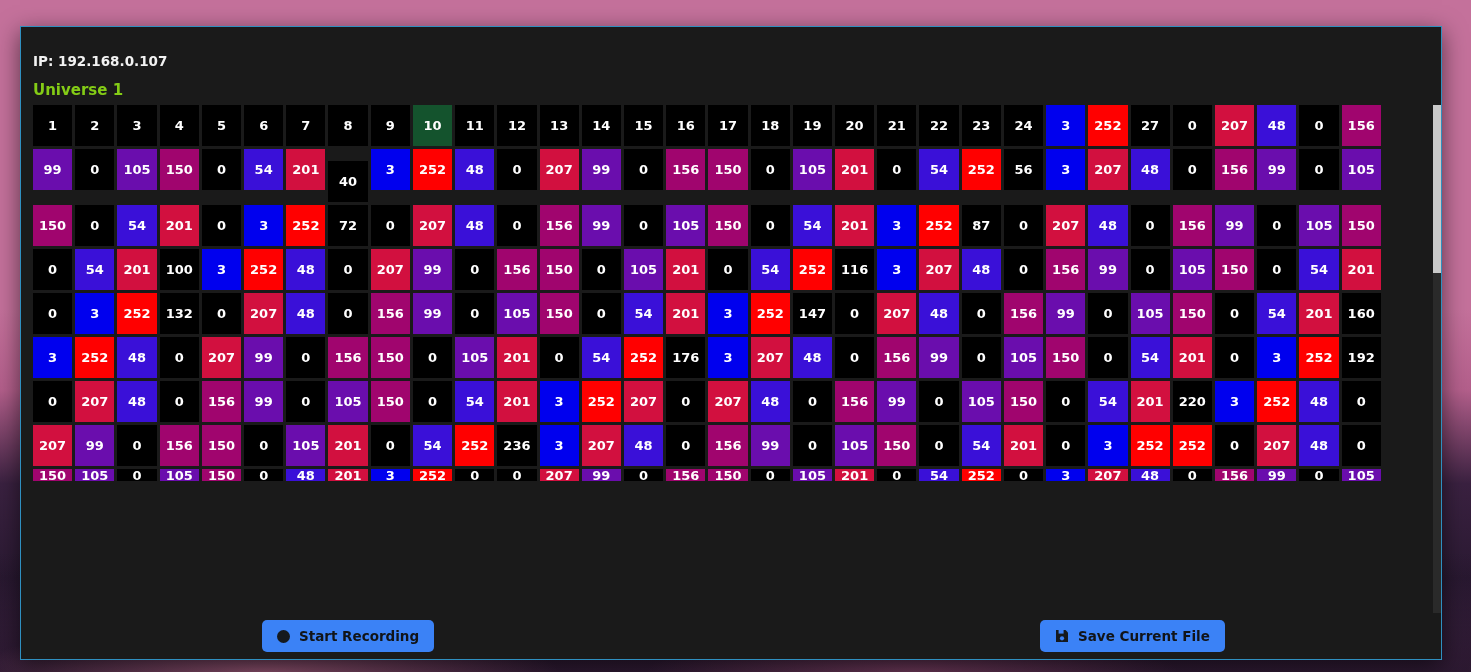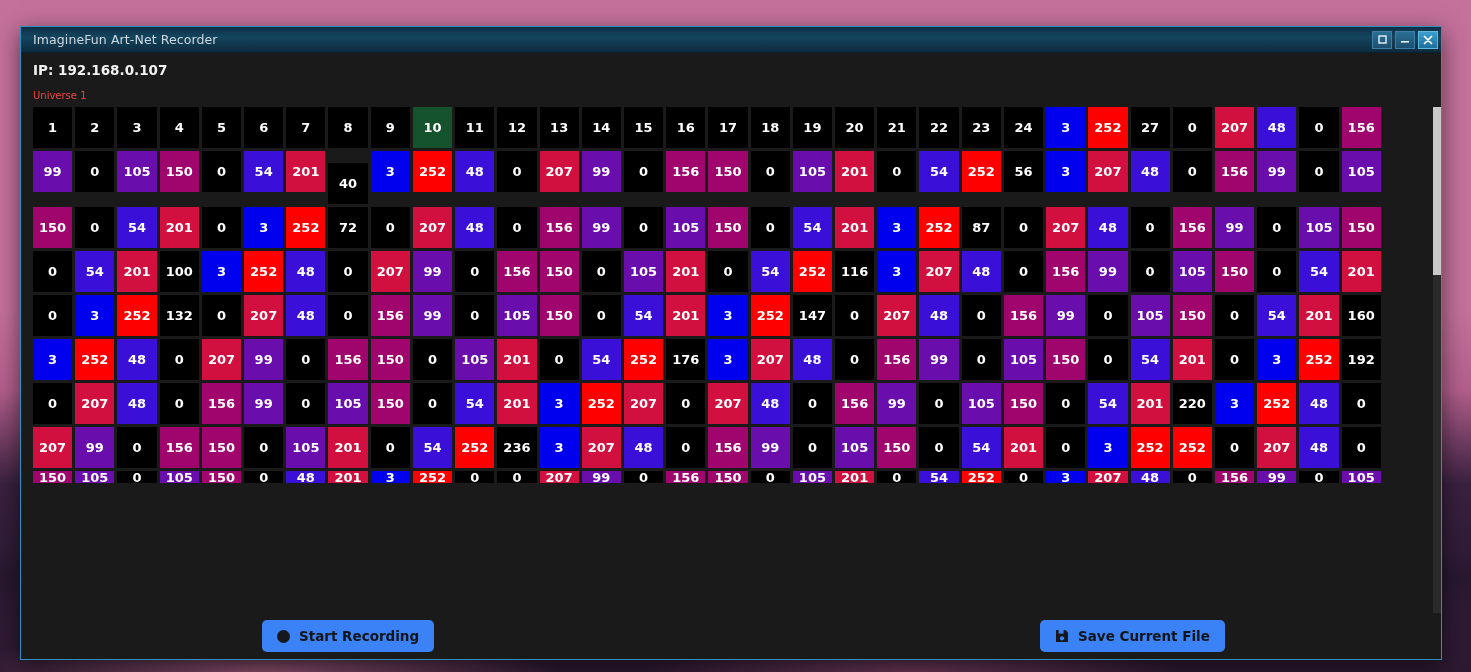--- a/index.html
+++ b/index.html
@@ -166,25 +166,6 @@
 
 <div id="window">
 
-  <div id="titlebar">
-    <span id="title-text">ImagineFun Art-Net Recorder</span>
-
-    <div class="winbtn">
-      <svg width="9" height="9" viewBox="0 0 9 9" aria-hidden="true">
-        <rect x="1" y="1" width="7" height="7" fill="none" stroke="#e8f2f8" stroke-width="1.4"></rect>
-      </svg>
-    </div>
-    <div class="winbtn">
-      <svg width="10" height="9" viewBox="0 0 10 9" aria-hidden="true">
-        <rect x="1" y="6" width="8" height="1.6" fill="#e8f2f8"></rect>
-      </svg>
-    </div>
-    <div class="winbtn close">
-      <svg width="10" height="10" viewBox="0 0 10 10" aria-hidden="true">
-        <path d="M1.5 1.5 L8.5 8.5 M8.5 1.5 L1.5 8.5" stroke="#ffffff" stroke-width="1.7" stroke-linecap="round"></path>
-      </svg>
-    </div>
-  </div>
 
   <div id="content">
 

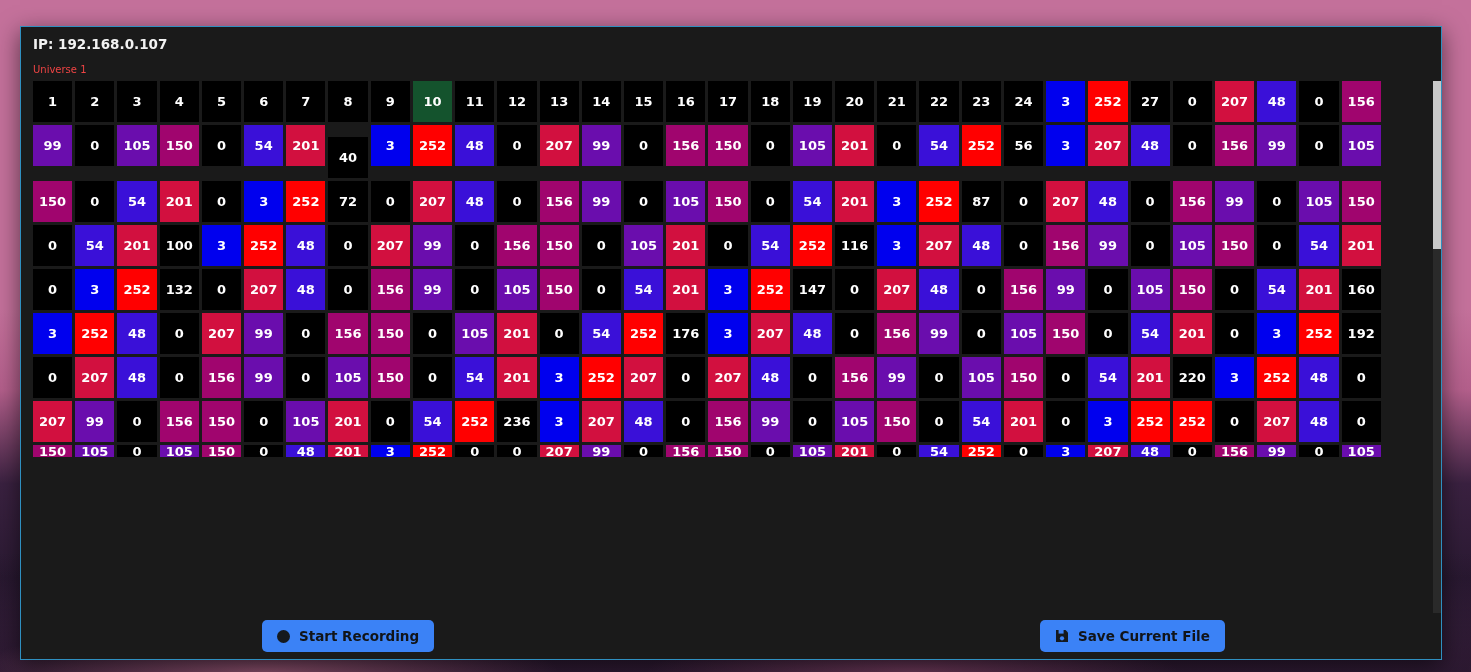--- a/index.html
+++ b/index.html
@@ -82,7 +82,7 @@
   }
 
   #ip-line {
-    padding: 9px 12px 0 12px;
+    padding: 26px 12px 0 12px;
     font-size: 13.5px; font-weight: bold; color: #f2f2f2;
   }
 

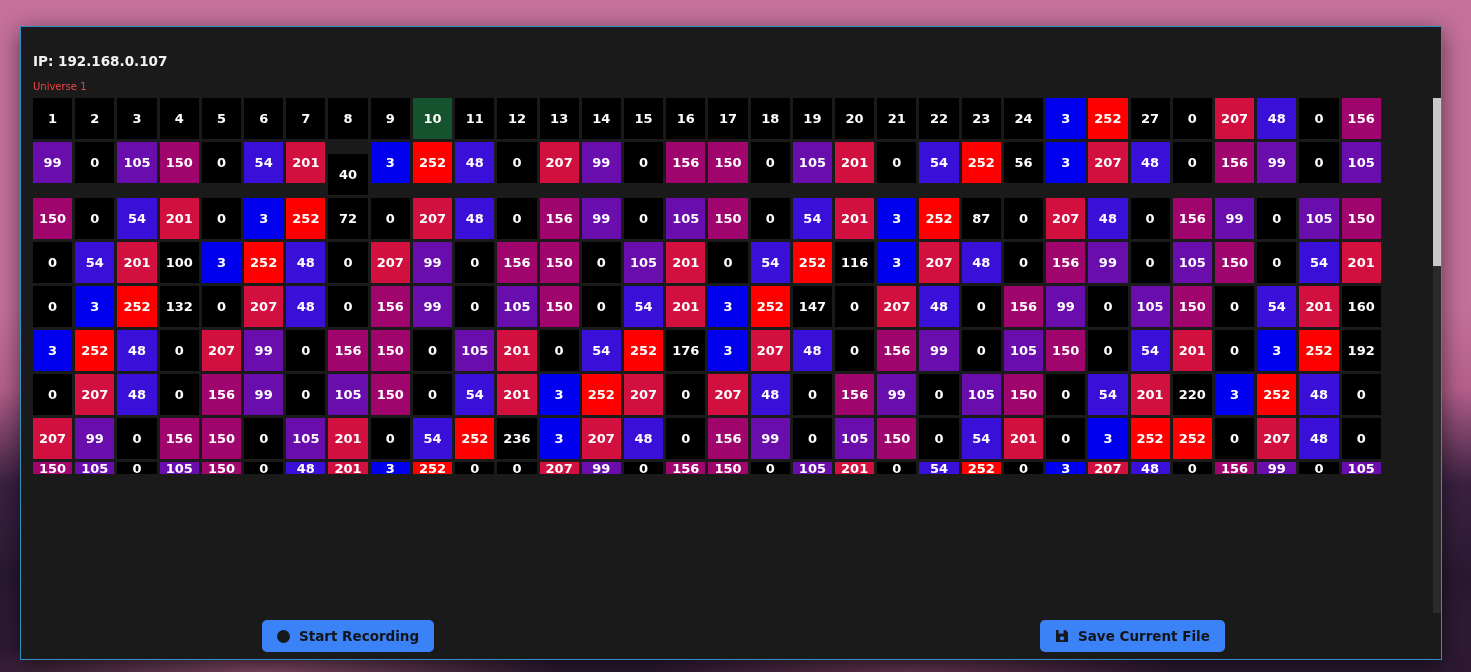--- a/index.html
+++ b/index.html
@@ -96,7 +96,7 @@
 
   #universe-label {
     padding: 12px 0 6px 12px;
-    font-size: 10px; color: #ef4444;
+    font-size: 15px; color: #84cc16; font-weight: bold;
   }
 
   

